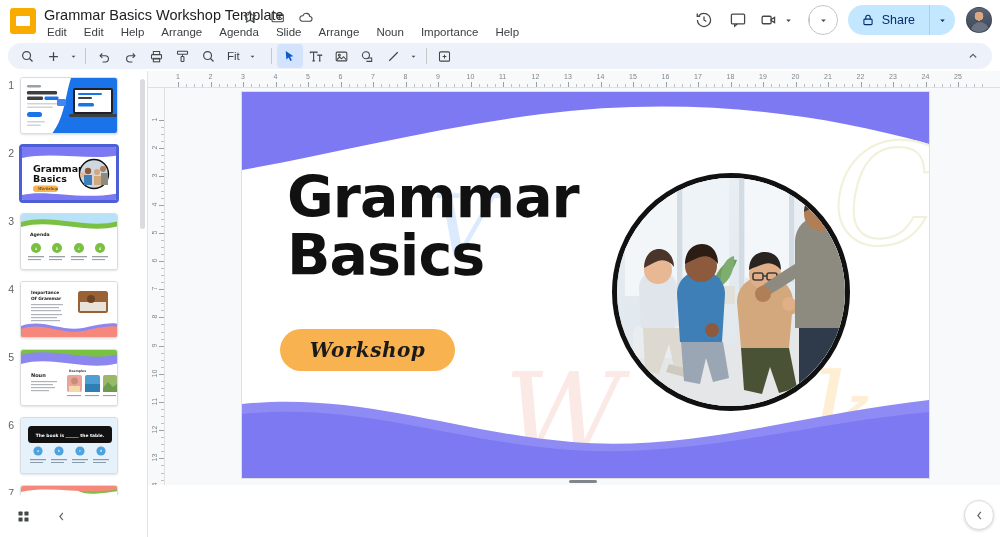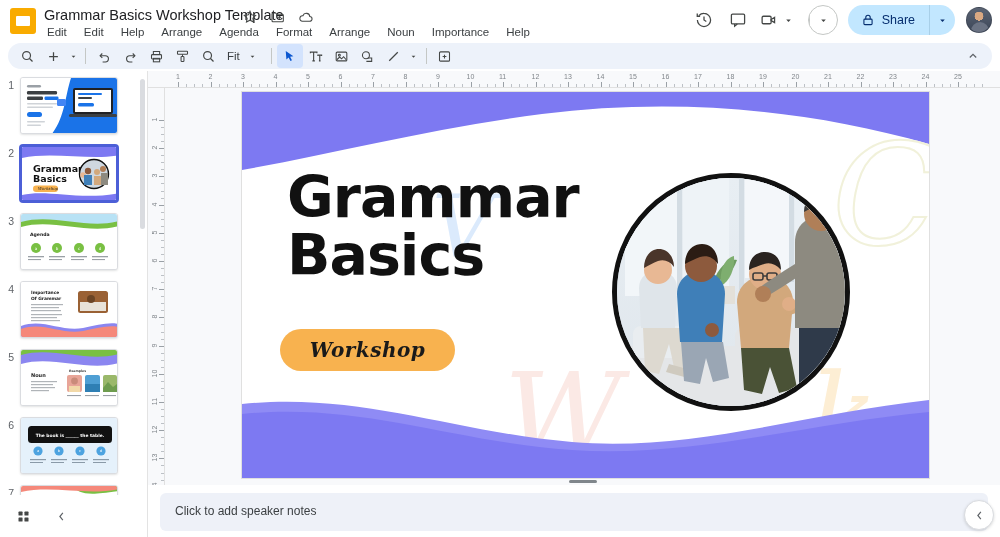--- a/index.html
+++ b/index.html
@@ -226,7 +226,7 @@
       <div class="menu-item">Help</div>
       <div class="menu-item">Arrange</div>
       <div class="menu-item">Agenda</div>
-      <div class="menu-item">Format</div>
+      <div class="menu-item">Slide</div>
       <div class="menu-item">Arrange</div>
       <div class="menu-item">Noun</div>
       <div class="menu-item">Importance</div>

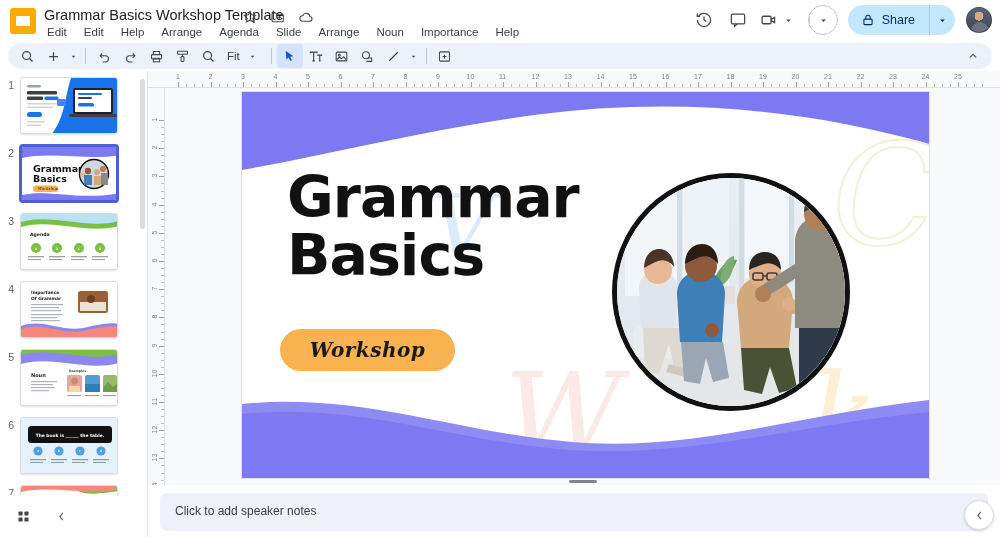--- a/index.html
+++ b/index.html
@@ -879,11 +879,6 @@
     <div class="resize-handle"></div>
   </div>
 
-  <div class="notes-bar">
-    <div class="notes-box">
-      <div class="notes-placeholder">Click to add speaker notes</div>
-    </div>
-  </div>
 
   <div class="bottom-left">
     <div class="icon-btn" style="width:26px;height:26px;">

